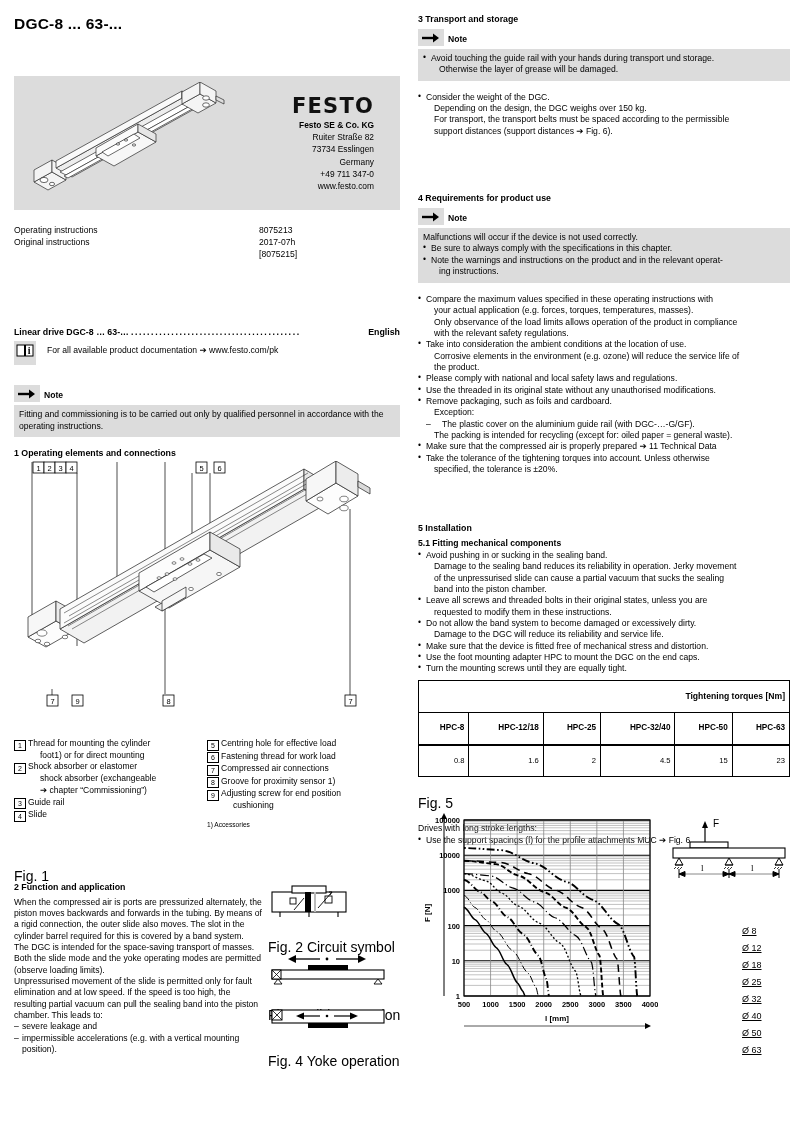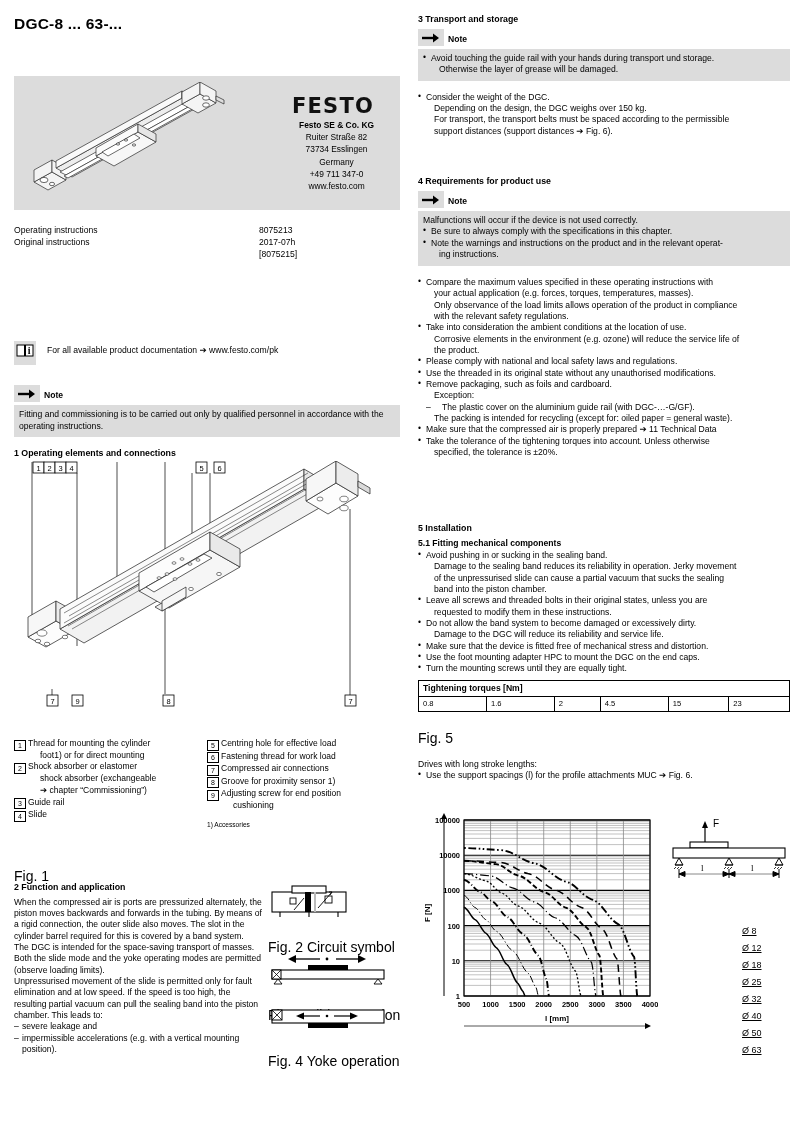--- a/index.html
+++ b/index.html
@@ -33,7 +33,7 @@
   }
   .addr{
     position:absolute;right:26px;top:43px;
-    font-size:8.4px;line-height:1.45;text-align:center;
+    font-size:8.4px;line-height:1.45;text-align:right;
   }
   .addr .b{font-weight:bold;}
 

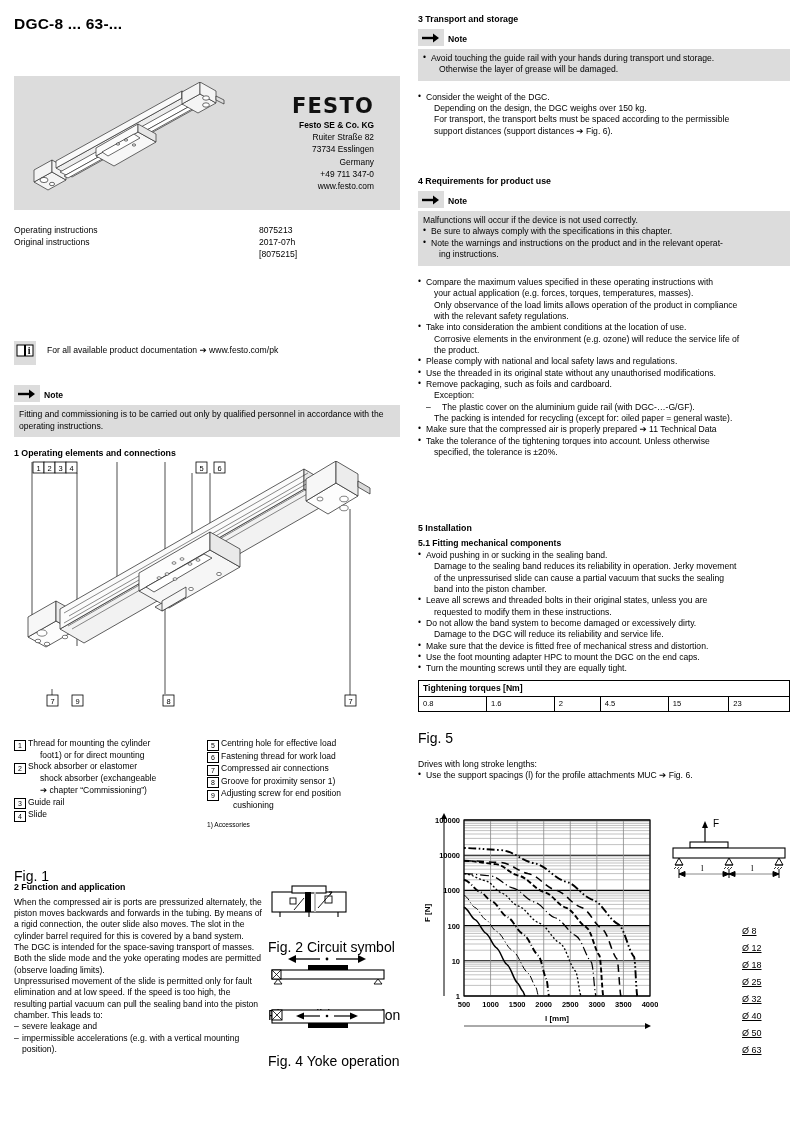--- a/index.html
+++ b/index.html
@@ -418,7 +418,7 @@
     </ul>
   </div>
 
-  <div style="position:absolute;left:418px;top:176px;width:372px;">
+  <div style="position:absolute;left:418px;top:193px;width:372px;">
     <div class="sec">4 Requirements for product use</div>
     <div class="note-row" style="margin-top:2px;">
       <span class="arrow-ic">

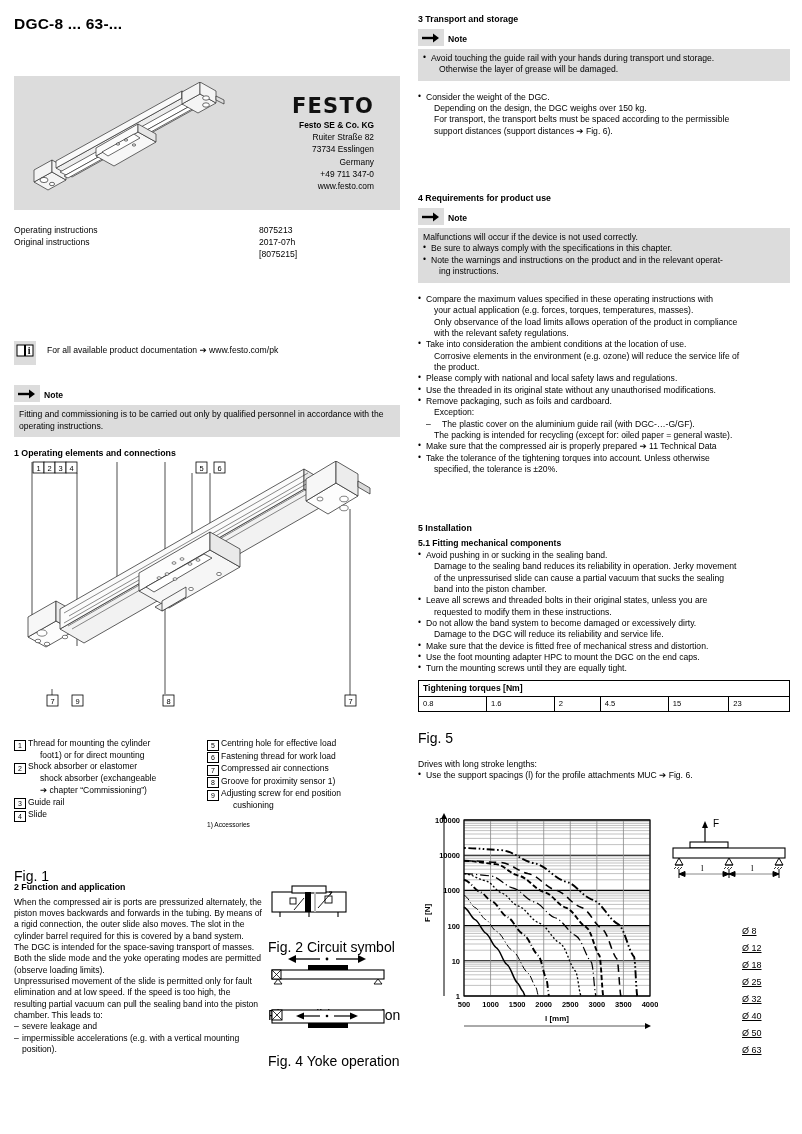--- a/index.html
+++ b/index.html
@@ -169,6 +169,11 @@
       </div>
   </div>
 
+  <div class="titleline">
+    <span>Linear drive DGC-8 … 63-…</span>
+    <span class="dots">..........................................</span>
+    <span>English</span>
+  </div>
 
   <div class="book-row">
     <span class="book-ic">

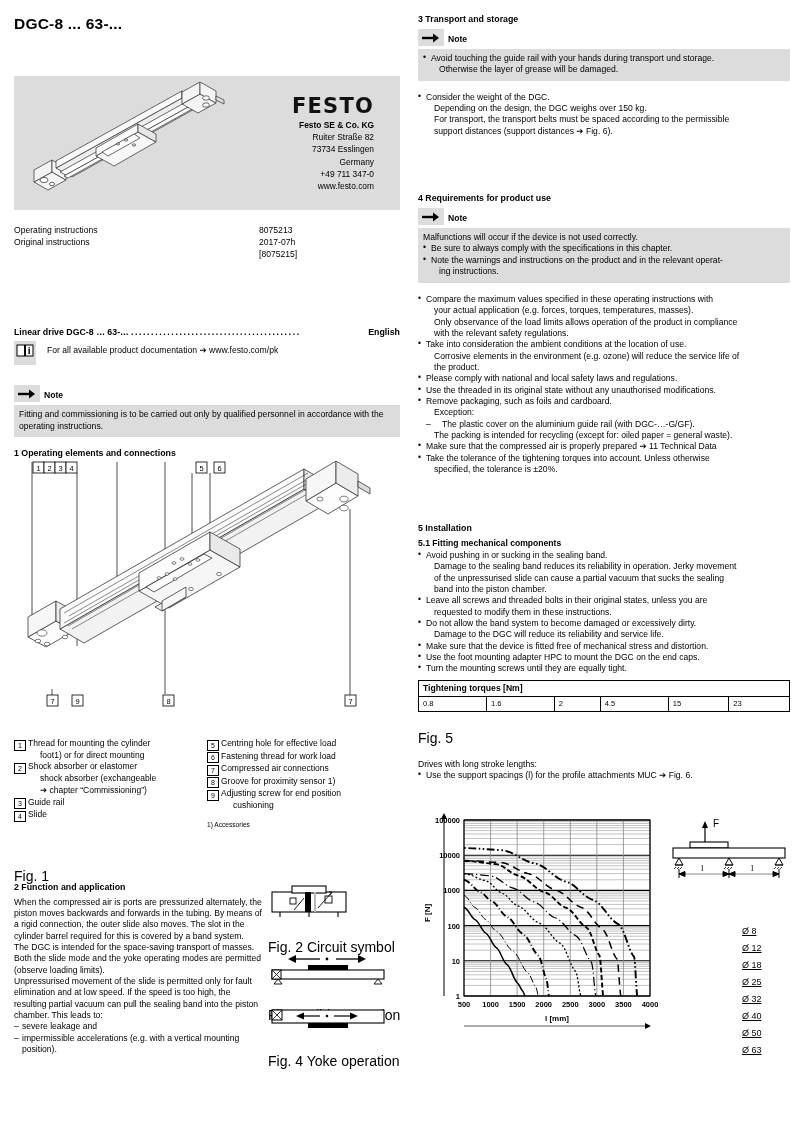--- a/index.html
+++ b/index.html
@@ -82,7 +82,7 @@
 
   
   table.tt{border-collapse:collapse;width:100%;font-size:8.2px;}
-  table.tt td,table.tt th{border:1px solid #000;padding:2px 4px;text-align:left;}
+  table.tt td,table.tt th{border:1px solid #000;padding:10px 4px;text-align:right;}
   table.tt .thead td{font-weight:bold;border-bottom:2px solid #000;}
   table.tt .ttitle td{font-weight:bold;font-size:8.6px;border-bottom:1px solid #000;}
   table.tt tr.vals td{font-size:7.6px;}

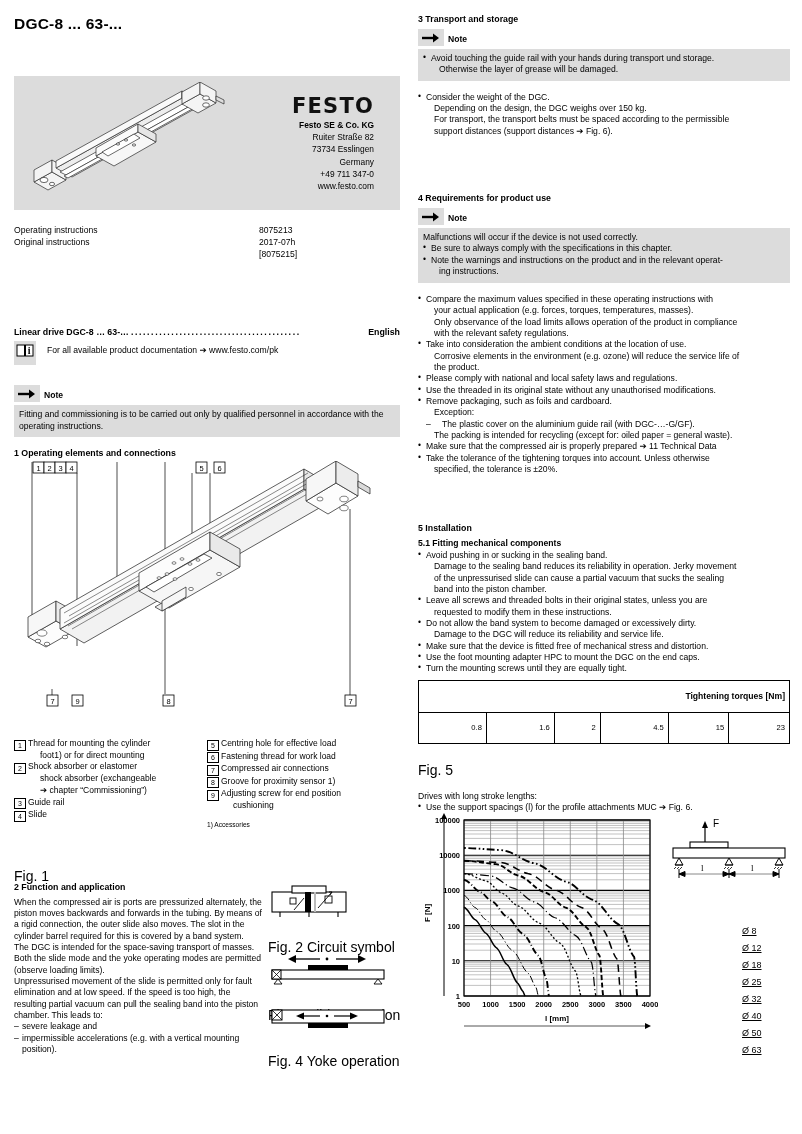--- a/index.html
+++ b/index.html
@@ -502,6 +502,14 @@
           <tr class="ttitle">
             <td colspan="6">Tightening torques [Nm]</td>
           </tr>
+      <tr class="thead">
+        <td>HPC-8</td>
+        <td>HPC-12/18</td>
+        <td>HPC-25</td>
+        <td>HPC-32/40</td>
+        <td>HPC-50</td>
+        <td>HPC-63</td>
+      </tr>
       <tr class="vals">
         <td>0.8</td>
         <td>1.6</td>

